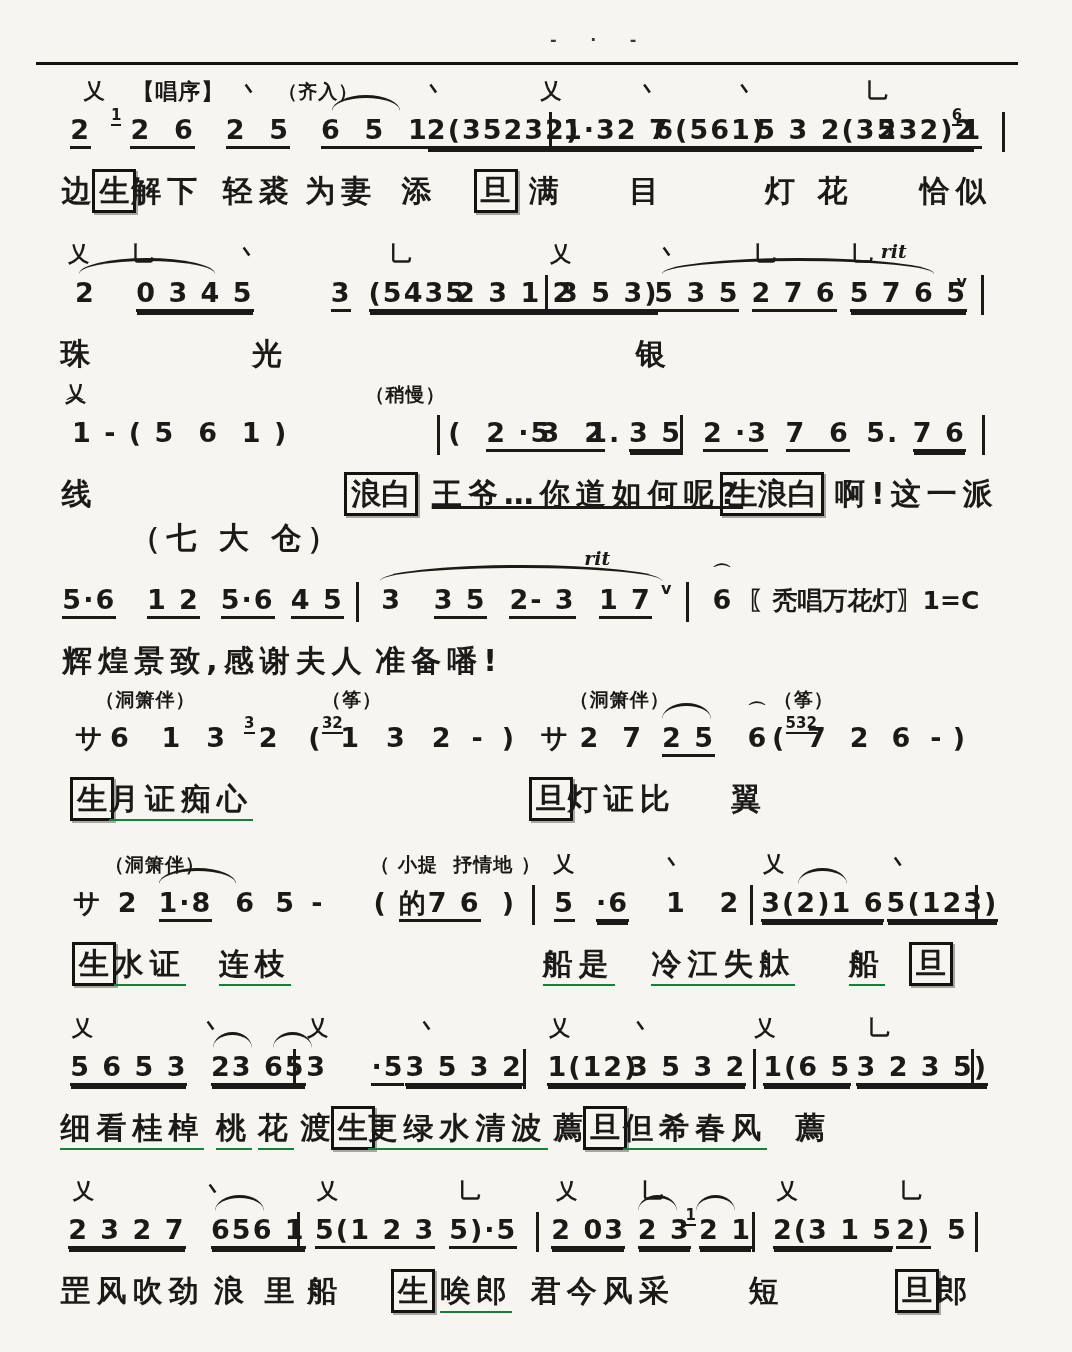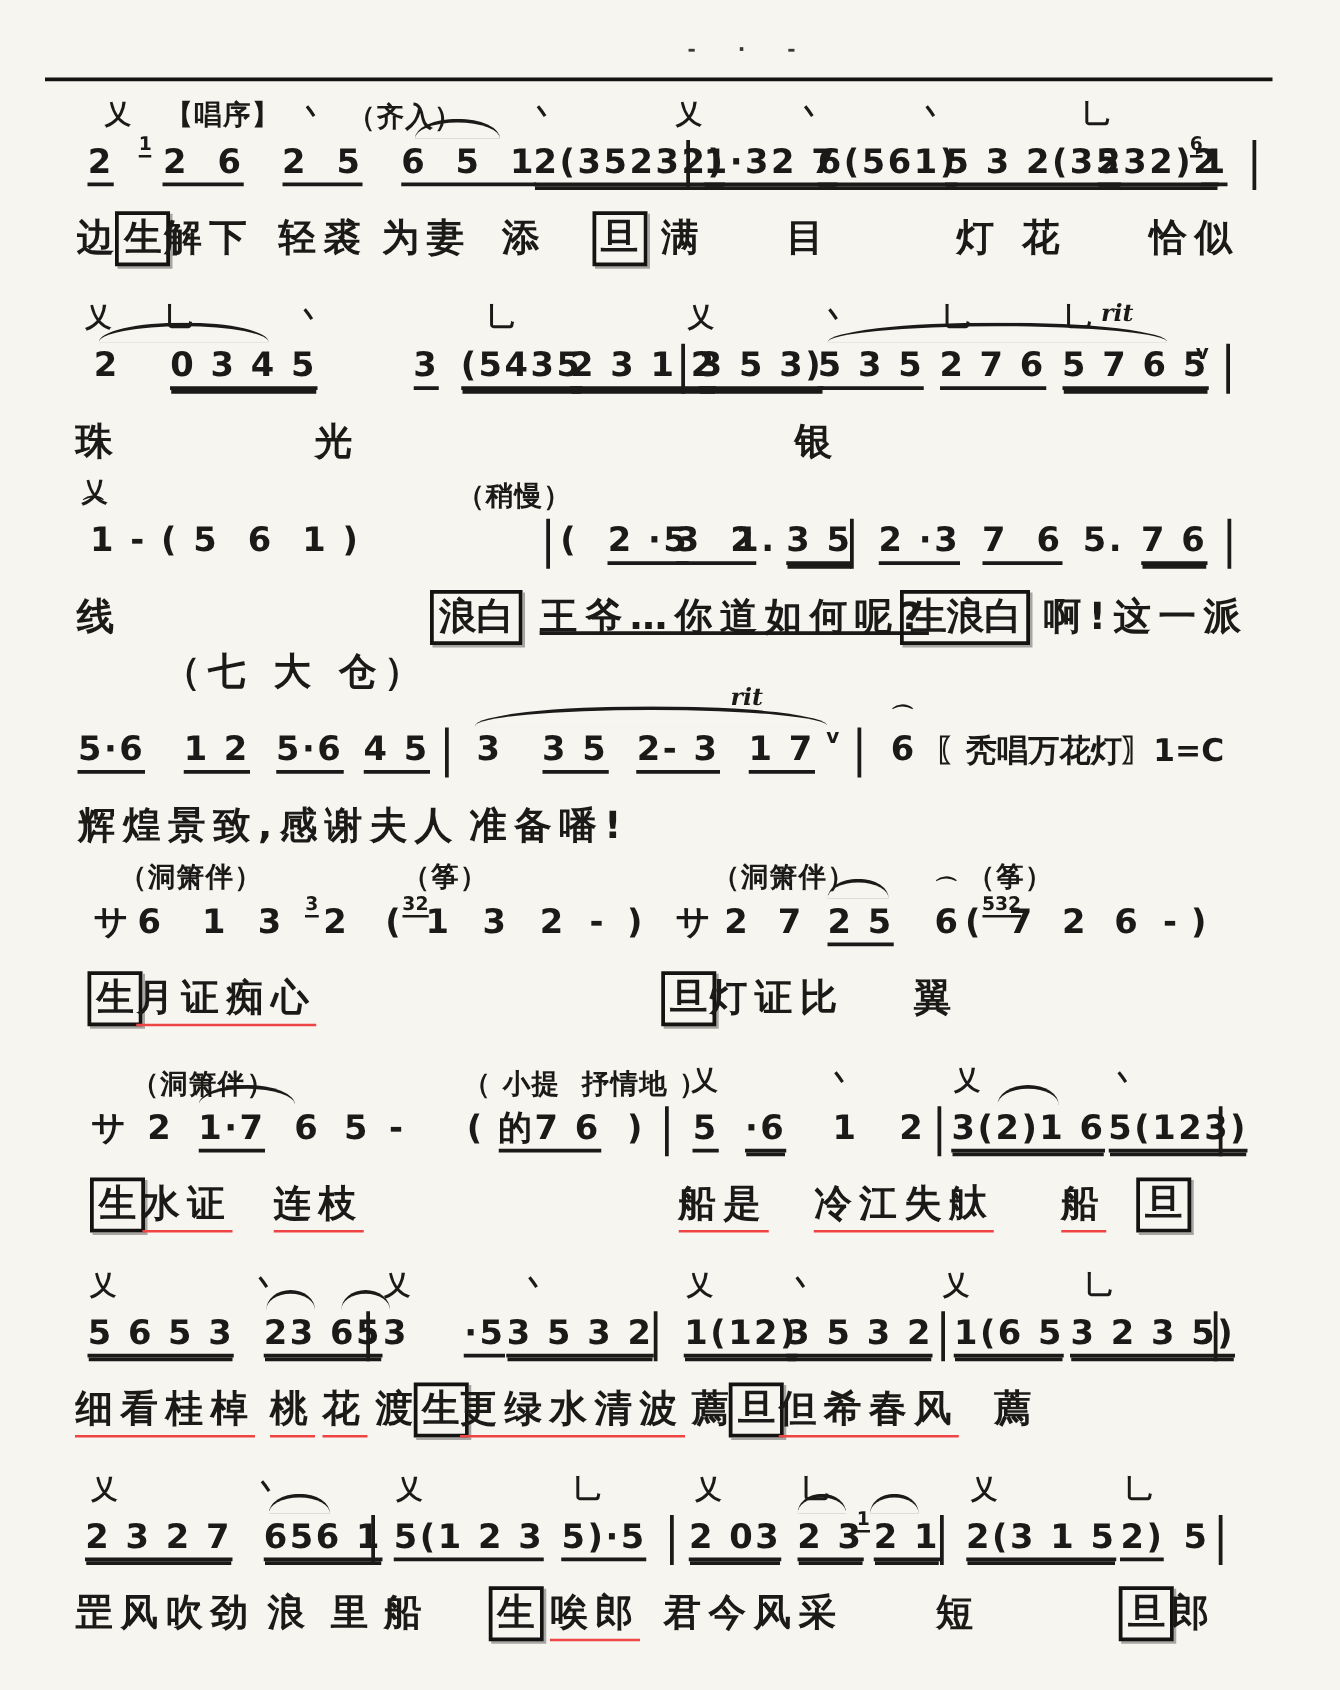--- a/index.html
+++ b/index.html
@@ -17,7 +17,7 @@
   .r-notes{top:34px;height:52px;}
   .r-lyrics{top:90px;height:60px;}
   .mark{position:absolute;top:2px;font:700 21px "DejaVu Sans","Liberation Sans",sans-serif;white-space:pre;}
-  .mark.ann{font-size:22px;top:4px;letter-spacing:1px;}
+  .mark.ann{font-size:19px;top:4px;letter-spacing:1px;}
   .mark.tag{font-size:22px;letter-spacing:1px;}
   .mark.rit{font:italic 700 19px "DejaVu Serif","Liberation Serif",serif;}
   .mark.ferm{top:15px;font-size:19px;}

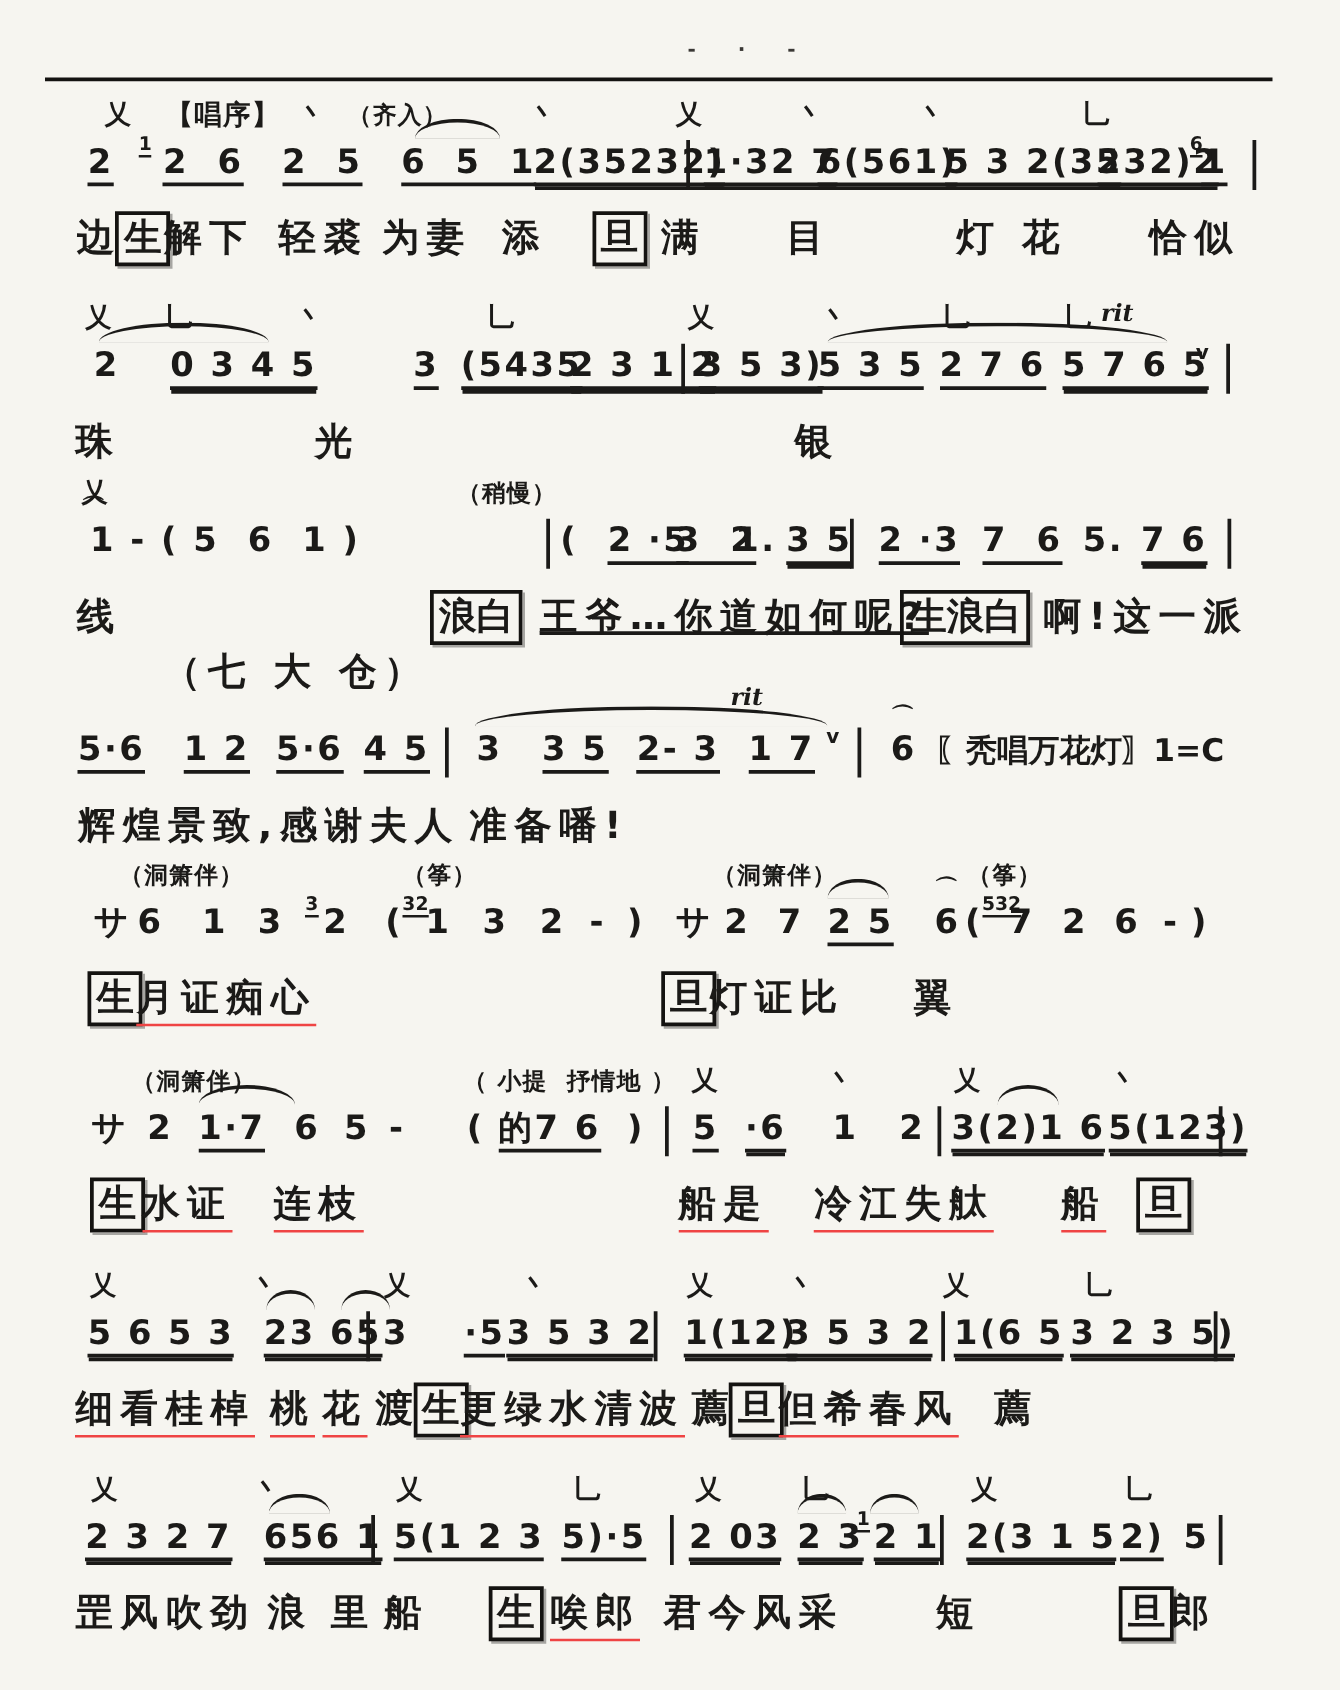--- a/index.html
+++ b/index.html
@@ -30,7 +30,7 @@
   .breath{position:absolute;top:0;font:700 16px "DejaVu Sans","Liberation Sans",sans-serif;}
   .bar{position:absolute;top:3px;width:3px;height:40px;background:#1b1a18;}
   .lyr{position:absolute;top:8px;font:700 30px "DejaVu Sans","Liberation Sans",sans-serif;letter-spacing:6px;white-space:pre;line-height:1.2;}
-  .lyr.ul{border-bottom:2px solid #ef4444;padding-bottom:2px;}
+  .lyr.ul{border-bottom:2px solid #15803d;padding-bottom:2px;}
   .lyr.box{border:3px solid #141311;padding:1px 4px;top:4px;letter-spacing:0;box-shadow:2px 2px 0 0 rgba(20,19,17,.35);}
 </style>
 </head>

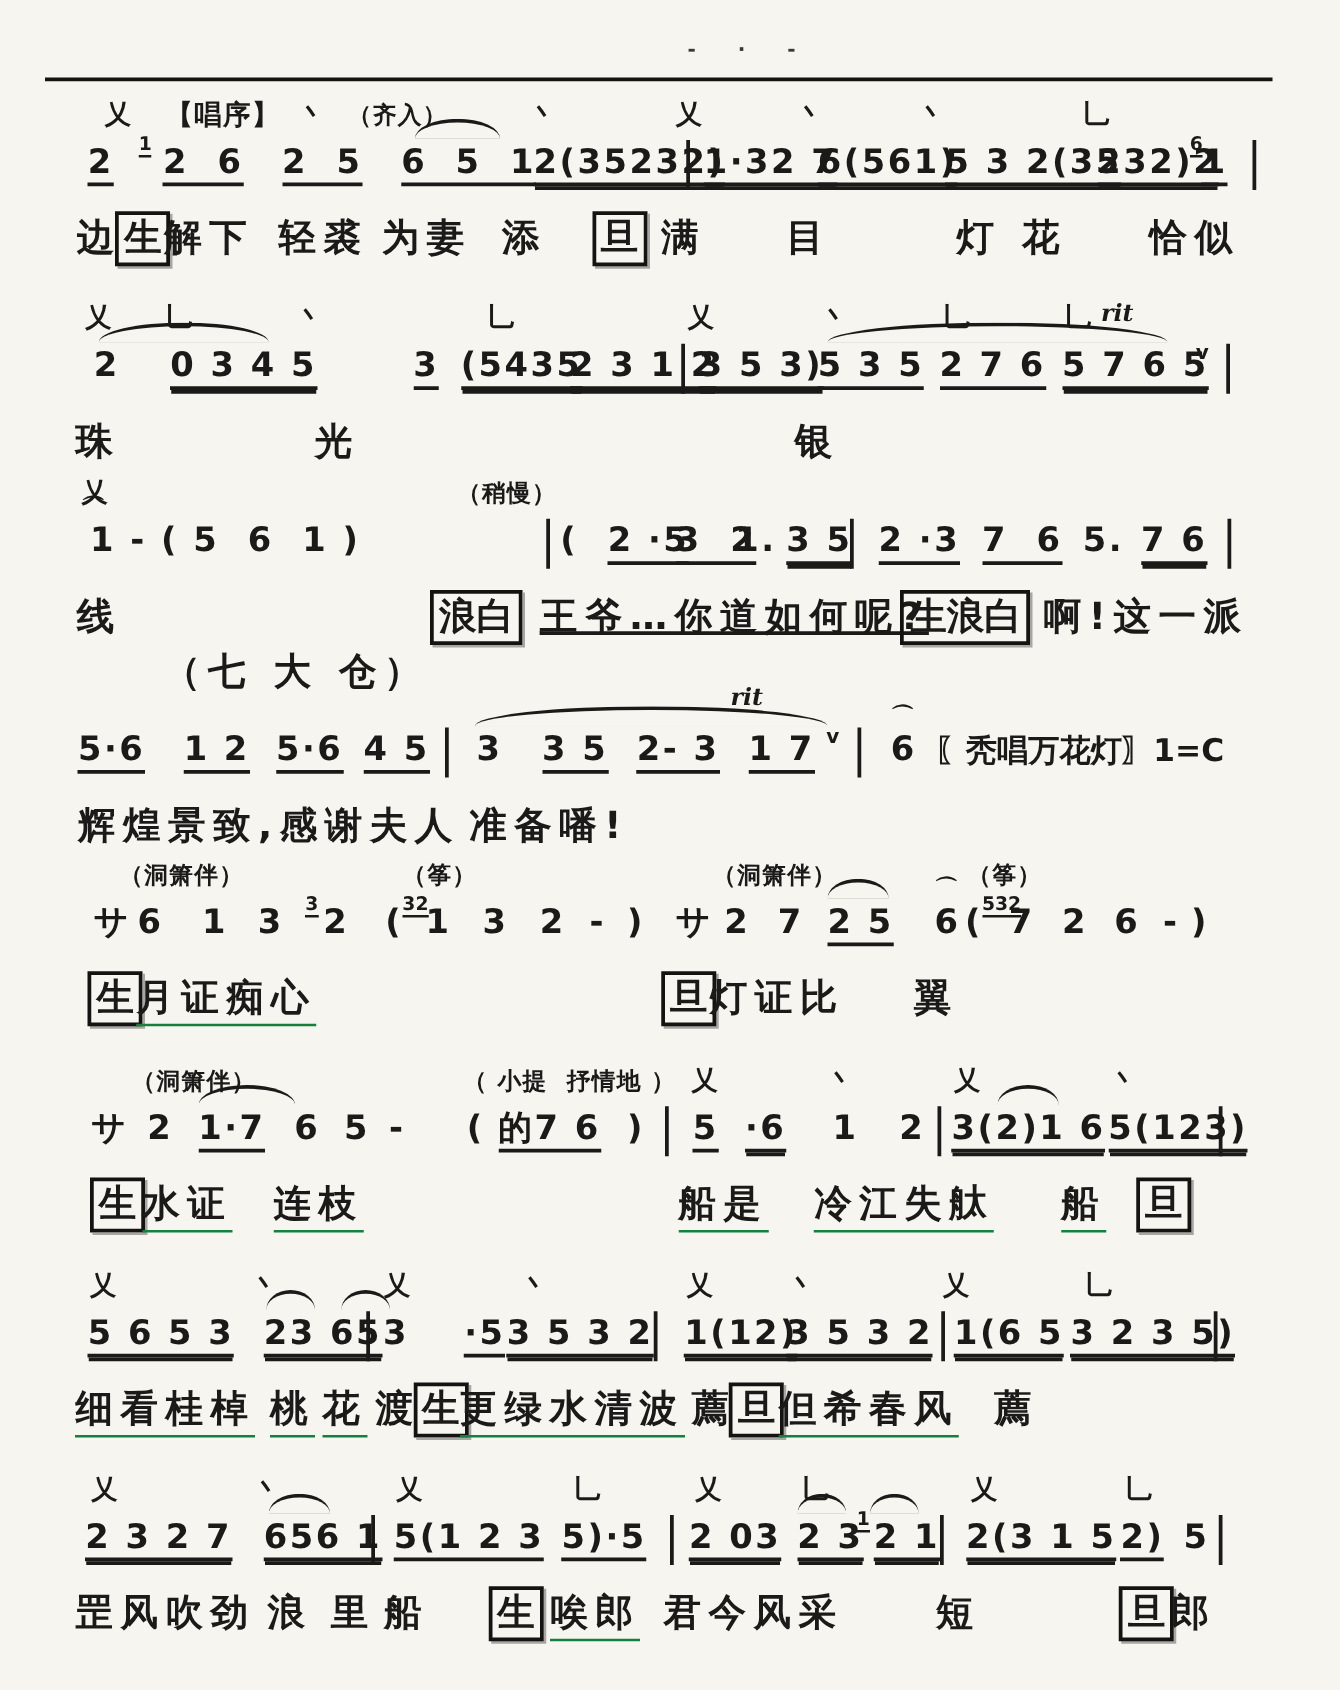--- a/index.html
+++ b/index.html
@@ -230,7 +230,7 @@
       <div class="row r-notes">
         <span class="note" style="left: 3.4%;">サ</span>
         <span class="note" style="left: 8%;">2</span>
-        <span class="note u1" style="left: 12.2%;">1·7</span>
+        <span class="note u1" style="left: 12.2%;">1·8</span>
         <span class="note" style="left: 20.1%;">6</span>
         <span class="note" style="left: 24.2%;">5</span>
         <span class="note" style="left: 27.9%;">-</span>

